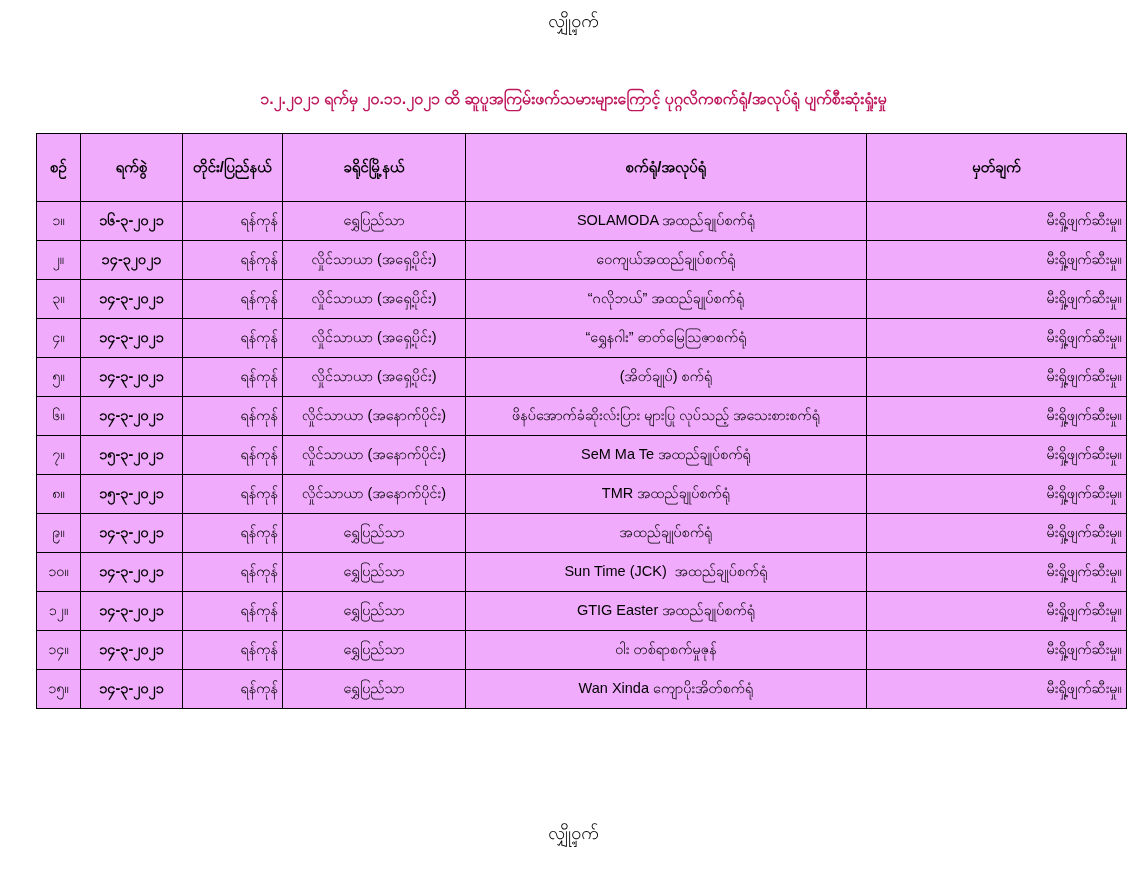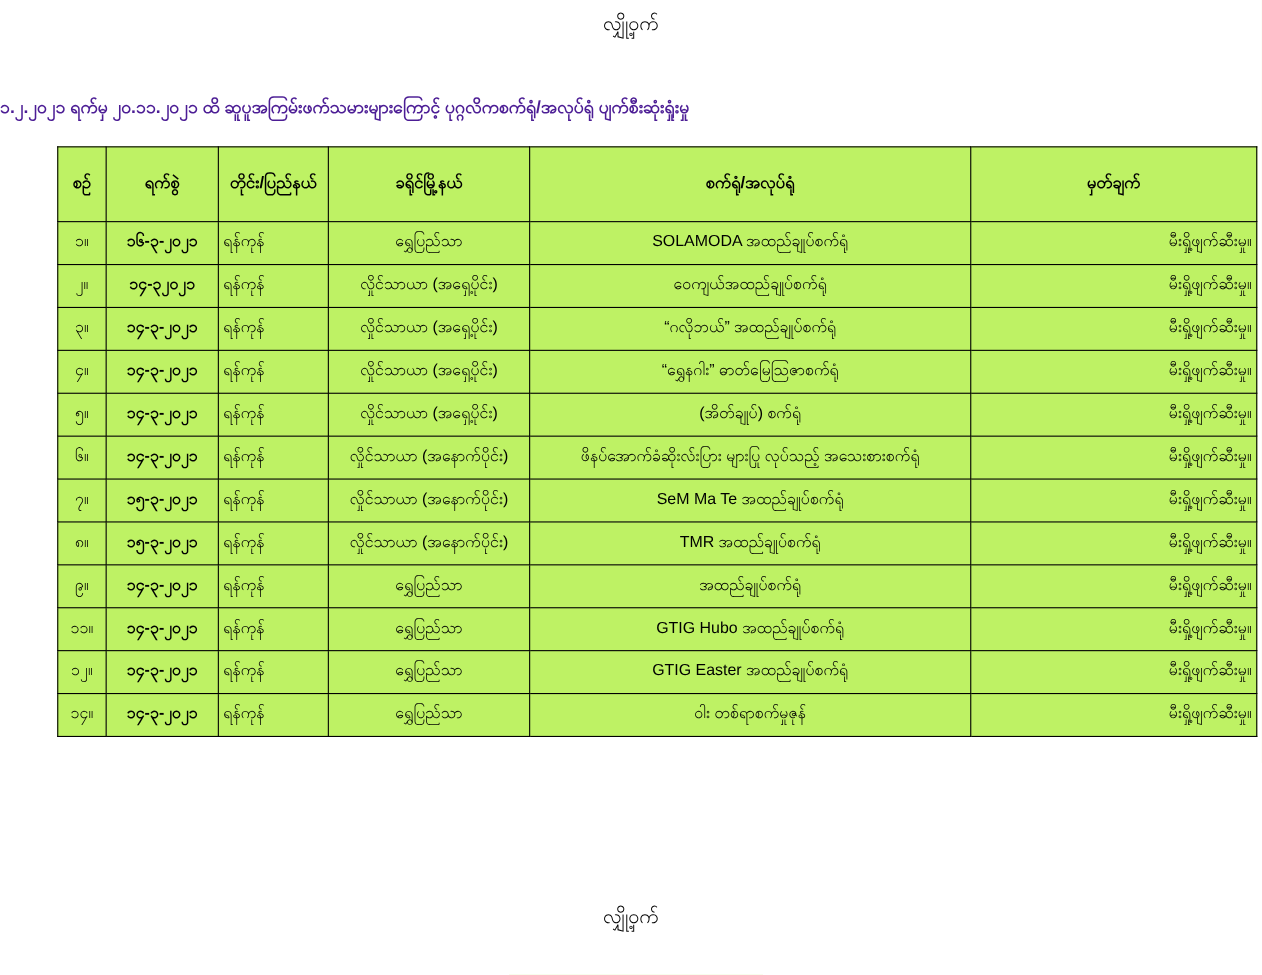--- a/index.html
+++ b/index.html
@@ -31,10 +31,11 @@
     top: 86px;
     left: 0;
     width: 100%;
+    text-align: center;
     font-weight: bold;
     font-size: 16px;
     line-height: 1.6;
-    color: #4c1d95;
+    color: #be185d;
   }
   table.damage-table {
     position: absolute;

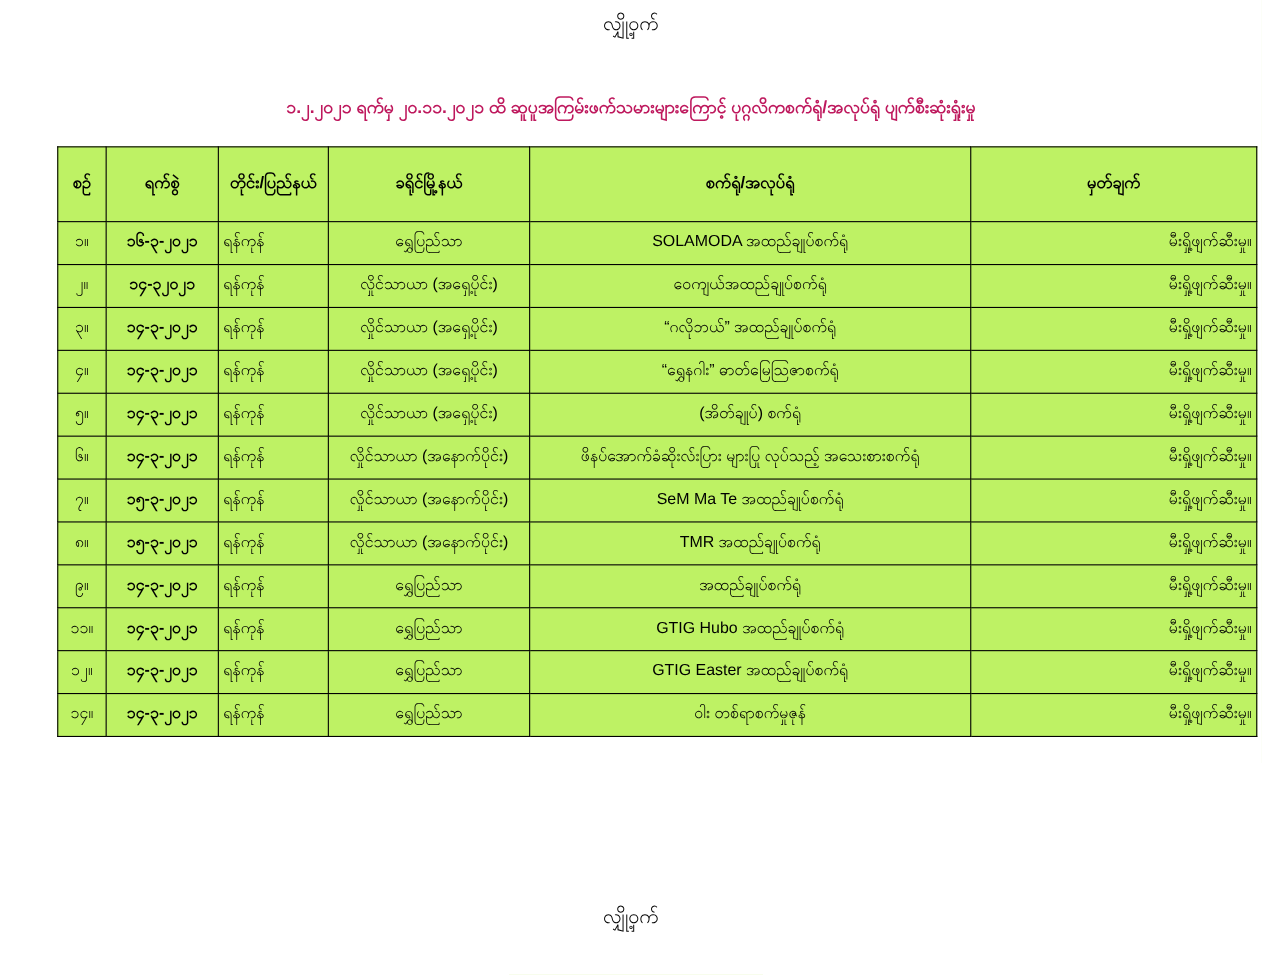--- a/index.html
+++ b/index.html
@@ -40,11 +40,11 @@
   table.damage-table {
     position: absolute;
     top: 133px;
-    left: 52px;
+    left: 36px;
     width: 1090px;
     border-collapse: collapse;
     table-layout: fixed;
-    background: #bef264;
+    background: #f0abfc;
   }
   table.damage-table, table.damage-table th, table.damage-table td {
     border: 1.6px solid #000000;

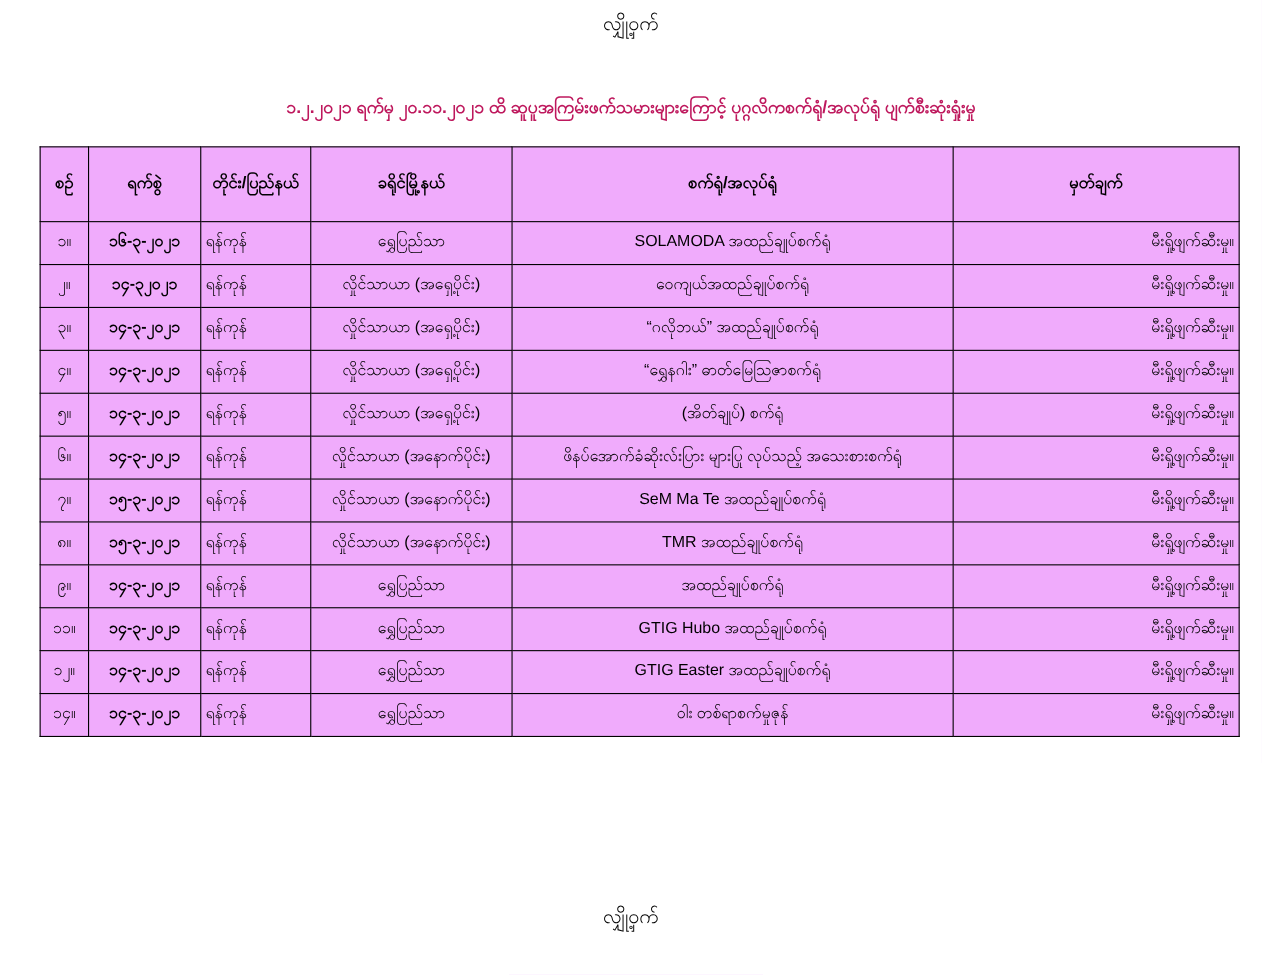--- a/index.html
+++ b/index.html
@@ -68,7 +68,7 @@
   }
   td.c0 { text-align: center; }
   td.c1 { text-align: center; font-weight: bold; }
-  td.c2 { text-align: left; }
+  td.c2 { text-align: right; }
   td.c3 { text-align: center; margin-left: 42px; }
   td.c4 { text-align: center; padding-left: 9px; white-space: pre-wrap; }
   td.c5 { text-align: right; padding-left: 6px; vertical-align: top; padding-top: 1px; }

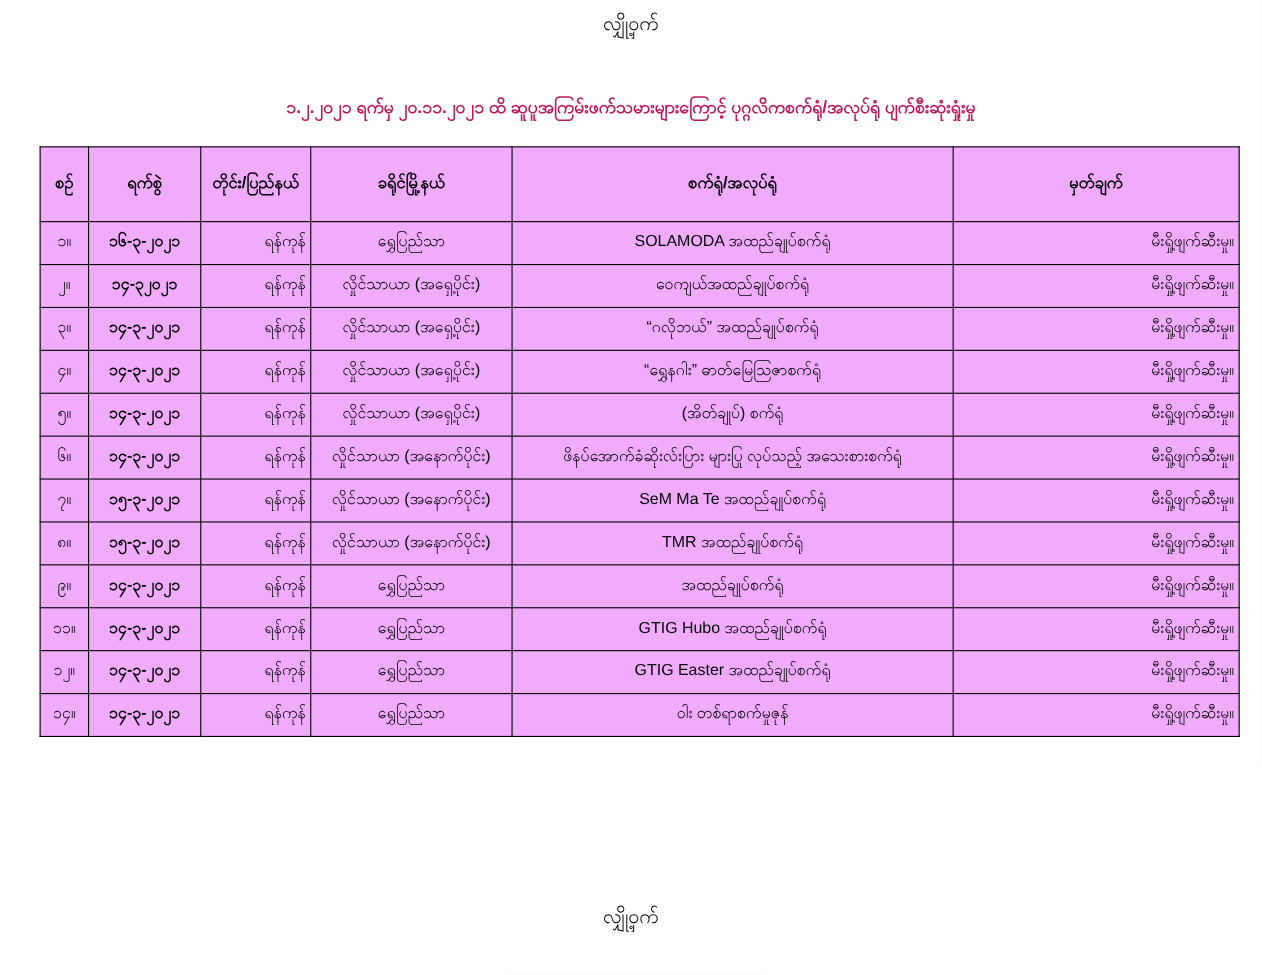--- a/index.html
+++ b/index.html
@@ -181,6 +181,14 @@
           <td class="c5">မီးရှို့ဖျက်ဆီးမှု။</td>
         </tr>
         <tr>
+          <td class="c0">၁၀။</td>
+          <td class="c1">၁၄-၃-၂၀၂၁</td>
+          <td class="c2">ရန်ကုန်</td>
+          <td class="c3">ရွှေပြည်သာ</td>
+          <td class="c4">Sun Time (JCK)  အထည်ချုပ်စက်ရုံ</td>
+          <td class="c5">မီးရှို့ဖျက်ဆီးမှု။</td>
+        </tr>
+        <tr>
           <td class="c0">၁၁။</td>
           <td class="c1">၁၄-၃-၂၀၂၁</td>
           <td class="c2">ရန်ကုန်</td>

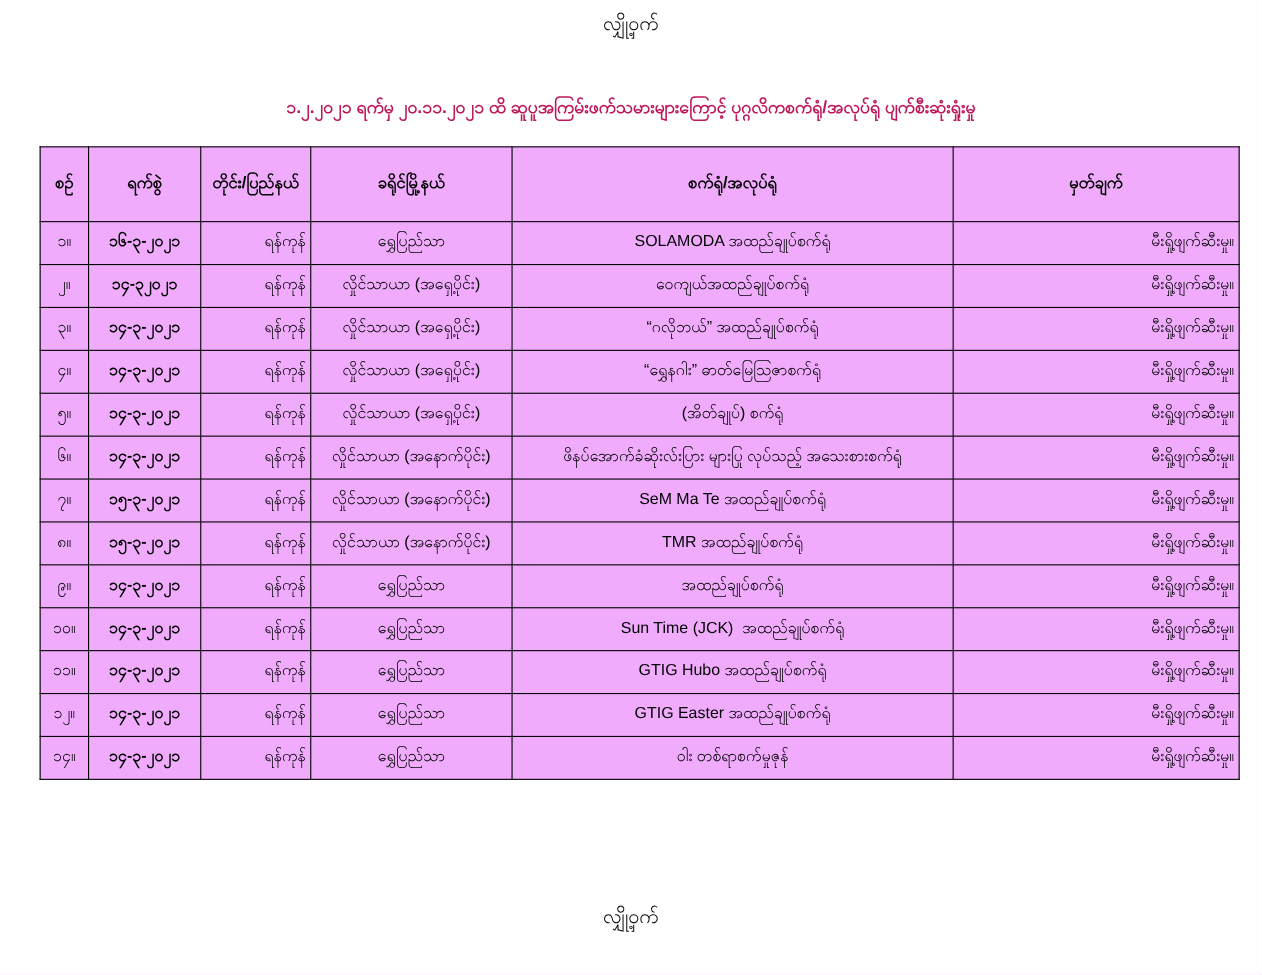--- a/index.html
+++ b/index.html
@@ -189,14 +189,6 @@
           <td class="c5">မီးရှို့ဖျက်ဆီးမှု။</td>
         </tr>
         <tr>
-          <td class="c0">၁၁။</td>
-          <td class="c1">၁၄-၃-၂၀၂၁</td>
-          <td class="c2">ရန်ကုန်</td>
-          <td class="c3">ရွှေပြည်သာ</td>
-          <td class="c4">GTIG Hubo အထည်ချုပ်စက်ရုံ</td>
-          <td class="c5">မီးရှို့ဖျက်ဆီးမှု။</td>
-        </tr>
-        <tr>
           <td class="c0">၁၂။</td>
           <td class="c1">၁၄-၃-၂၀၂၁</td>
           <td class="c2">ရန်ကုန်</td>

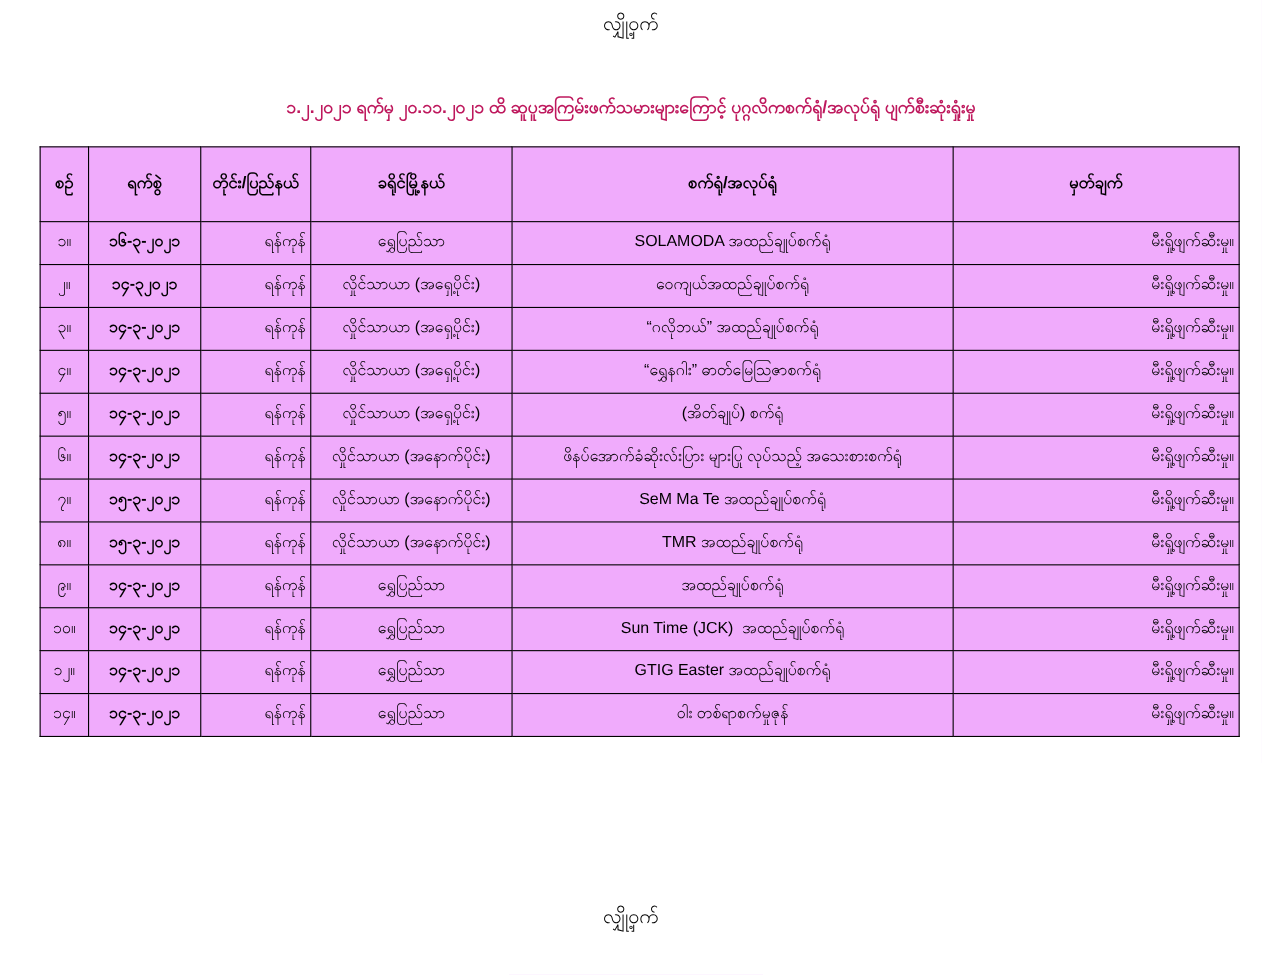--- a/index.html
+++ b/index.html
@@ -204,6 +204,14 @@
           <td class="c4">ဝါး တစ်ရာစက်မှုဇုန်</td>
           <td class="c5">မီးရှို့ဖျက်ဆီးမှု။</td>
         </tr>
+        <tr>
+          <td class="c0">၁၅။</td>
+          <td class="c1">၁၄-၃-၂၀၂၁</td>
+          <td class="c2">ရန်ကုန်</td>
+          <td class="c3">ရွှေပြည်သာ</td>
+          <td class="c4">Wan Xinda ကျောပိုးအိတ်စက်ရုံ</td>
+          <td class="c5">မီးရှို့ဖျက်ဆီးမှု။</td>
+        </tr>
       </tbody>
   </table>
 

